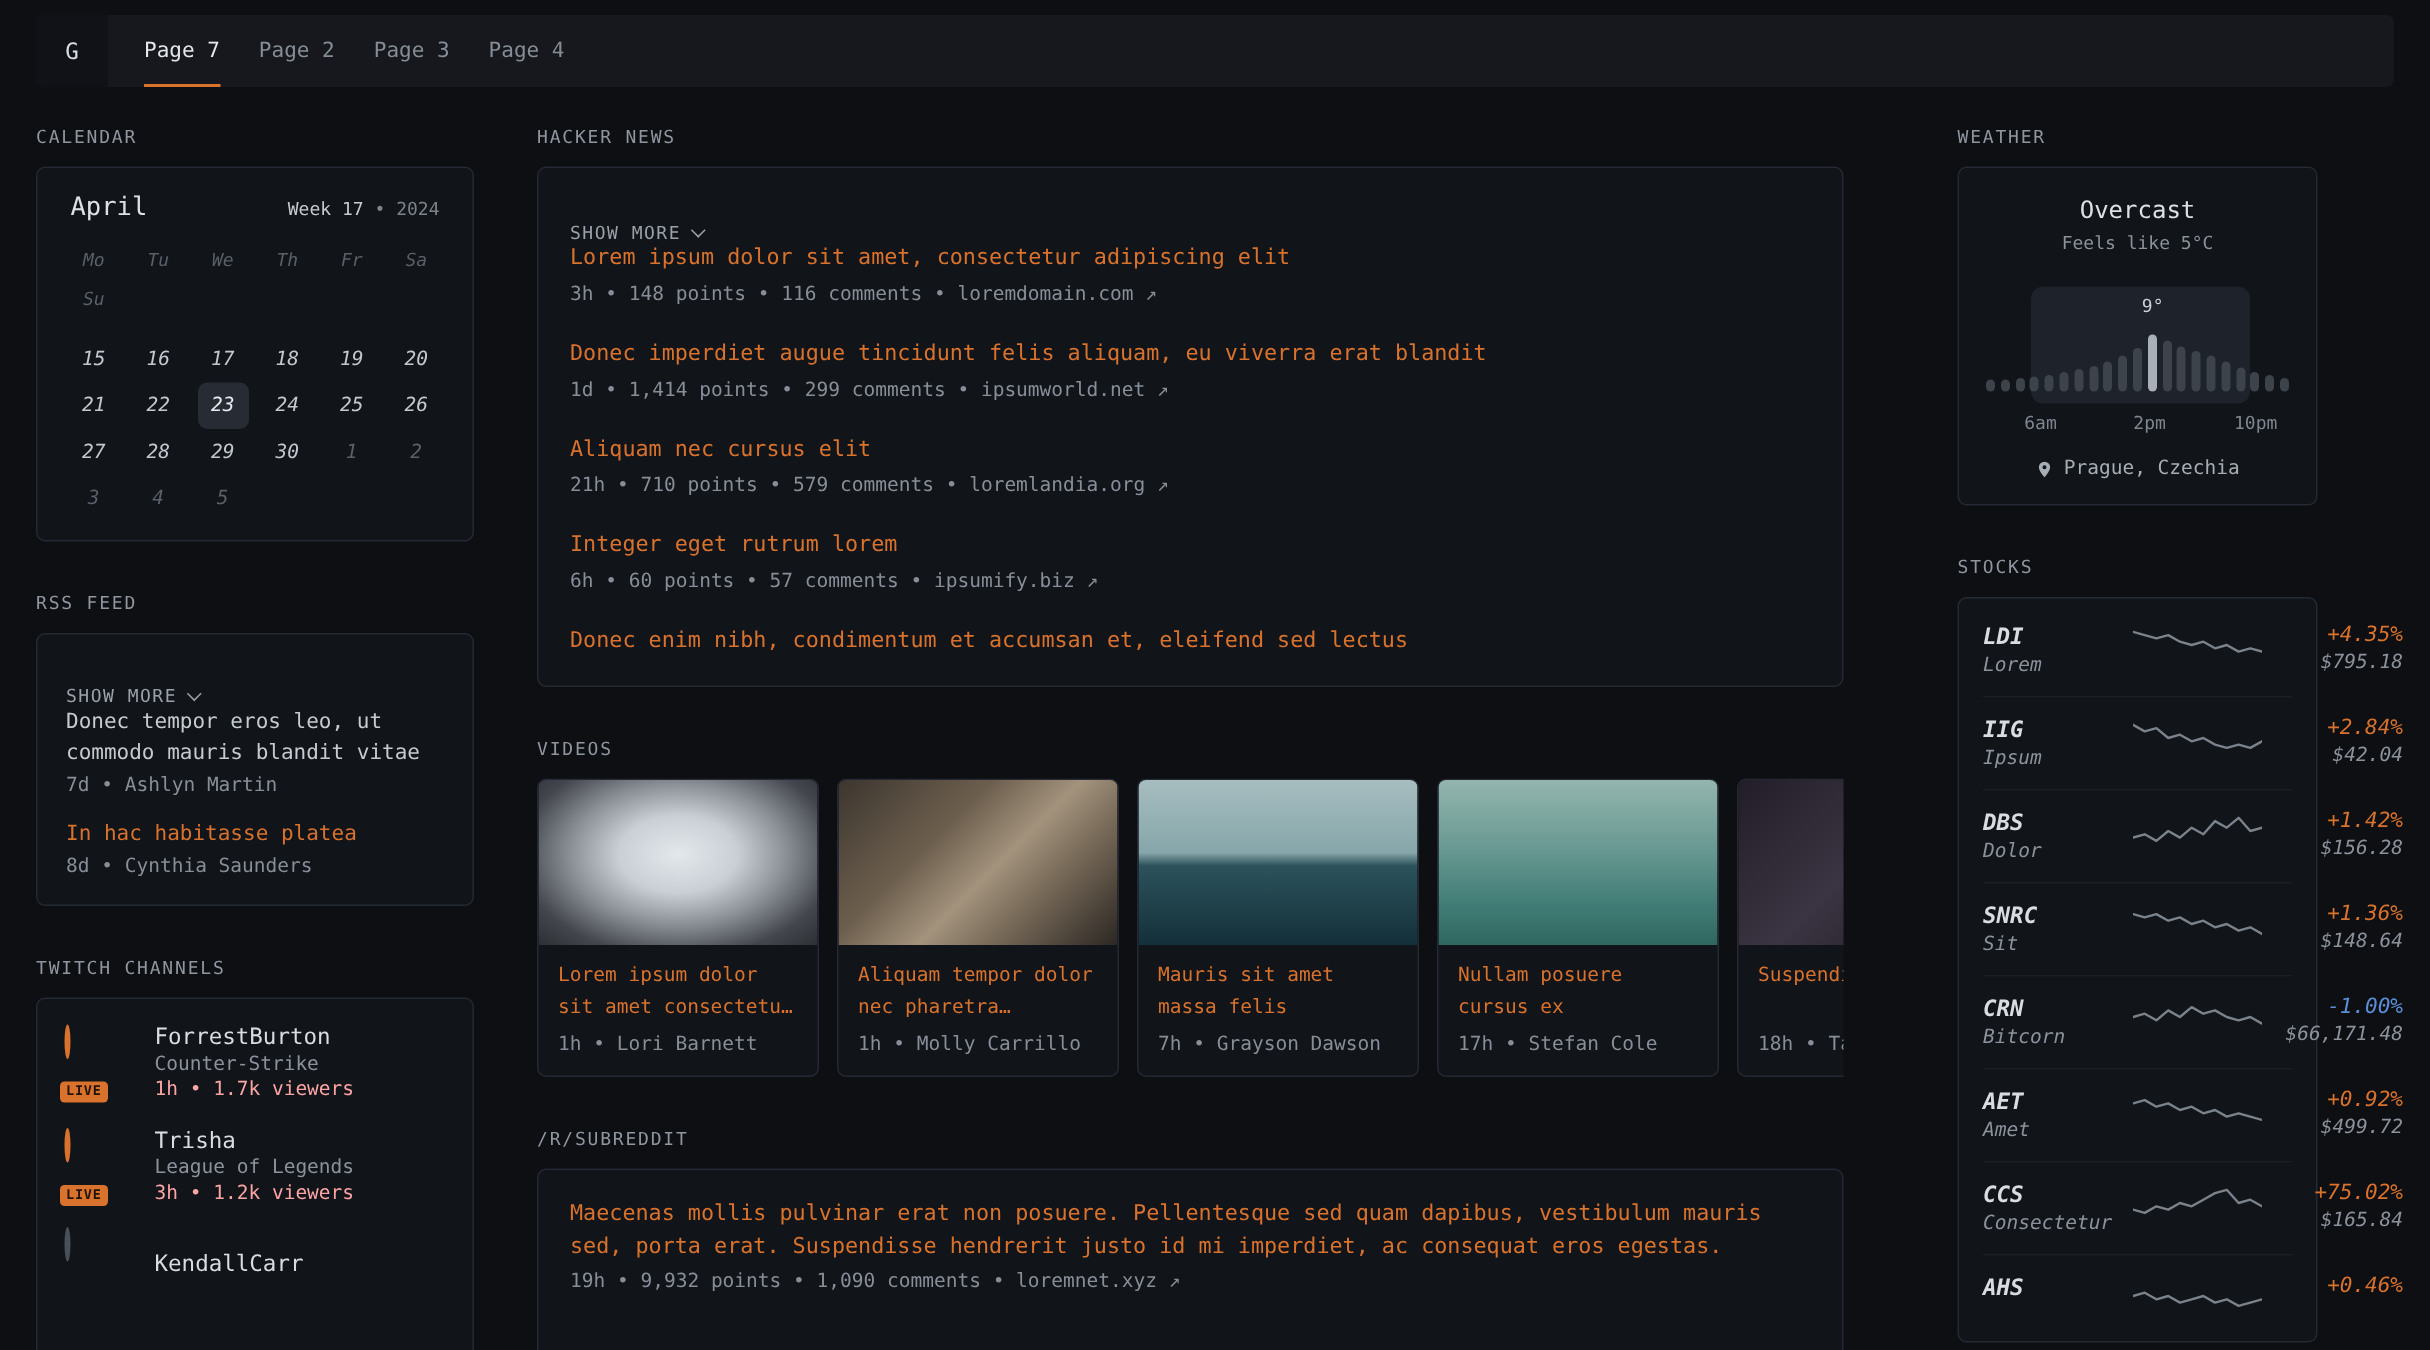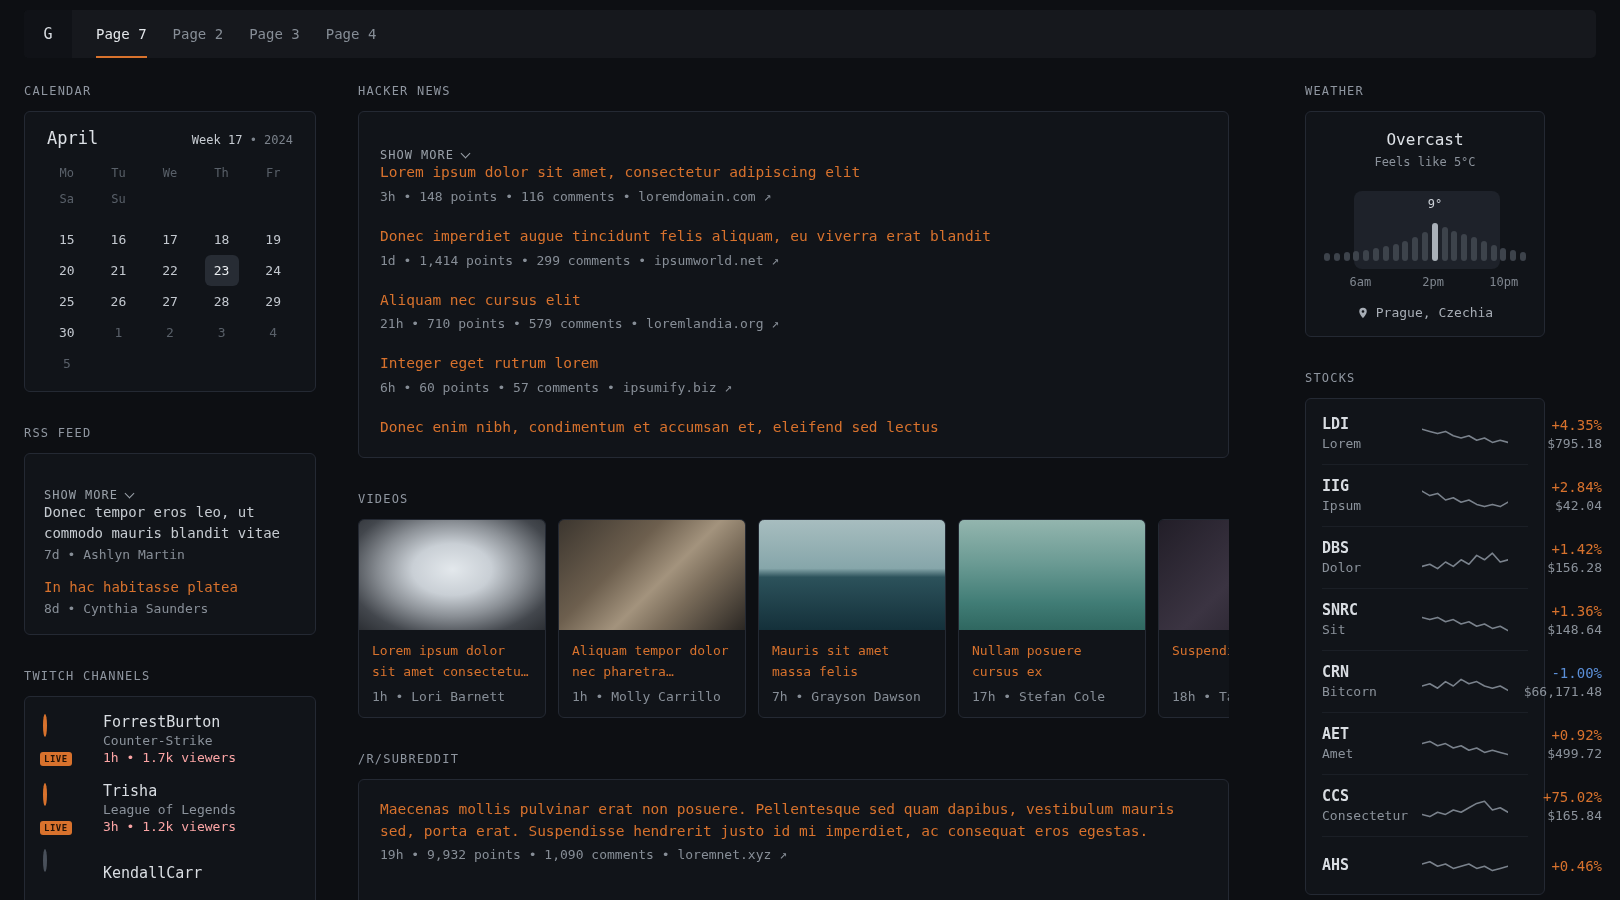--- a/index.html
+++ b/index.html
@@ -34,7 +34,7 @@
   .cal-month { font-size:17px; color:#dde1e6; }
   .cal-week { font-size:12px; color:#c7ccd2; }
   .cal-week .dim { color:#7c838c; }
-  .cal-grid { display:grid; grid-template-columns:repeat(5,1fr); margin-top:12px; }
+  .cal-grid { display:grid; grid-template-columns:repeat(6,1fr); margin-top:12px;font-style:italic; }
   .cal-dow { text-align:center; font-size:12px; color:#596069; padding:6px 0; }
   .cal-day { width:34px; height:31px; margin:0 auto; display:flex; align-items:center; justify-content:center; font-size:13px; color:#c3c8cf; }
   .cal-day.muted { color:#596069; }

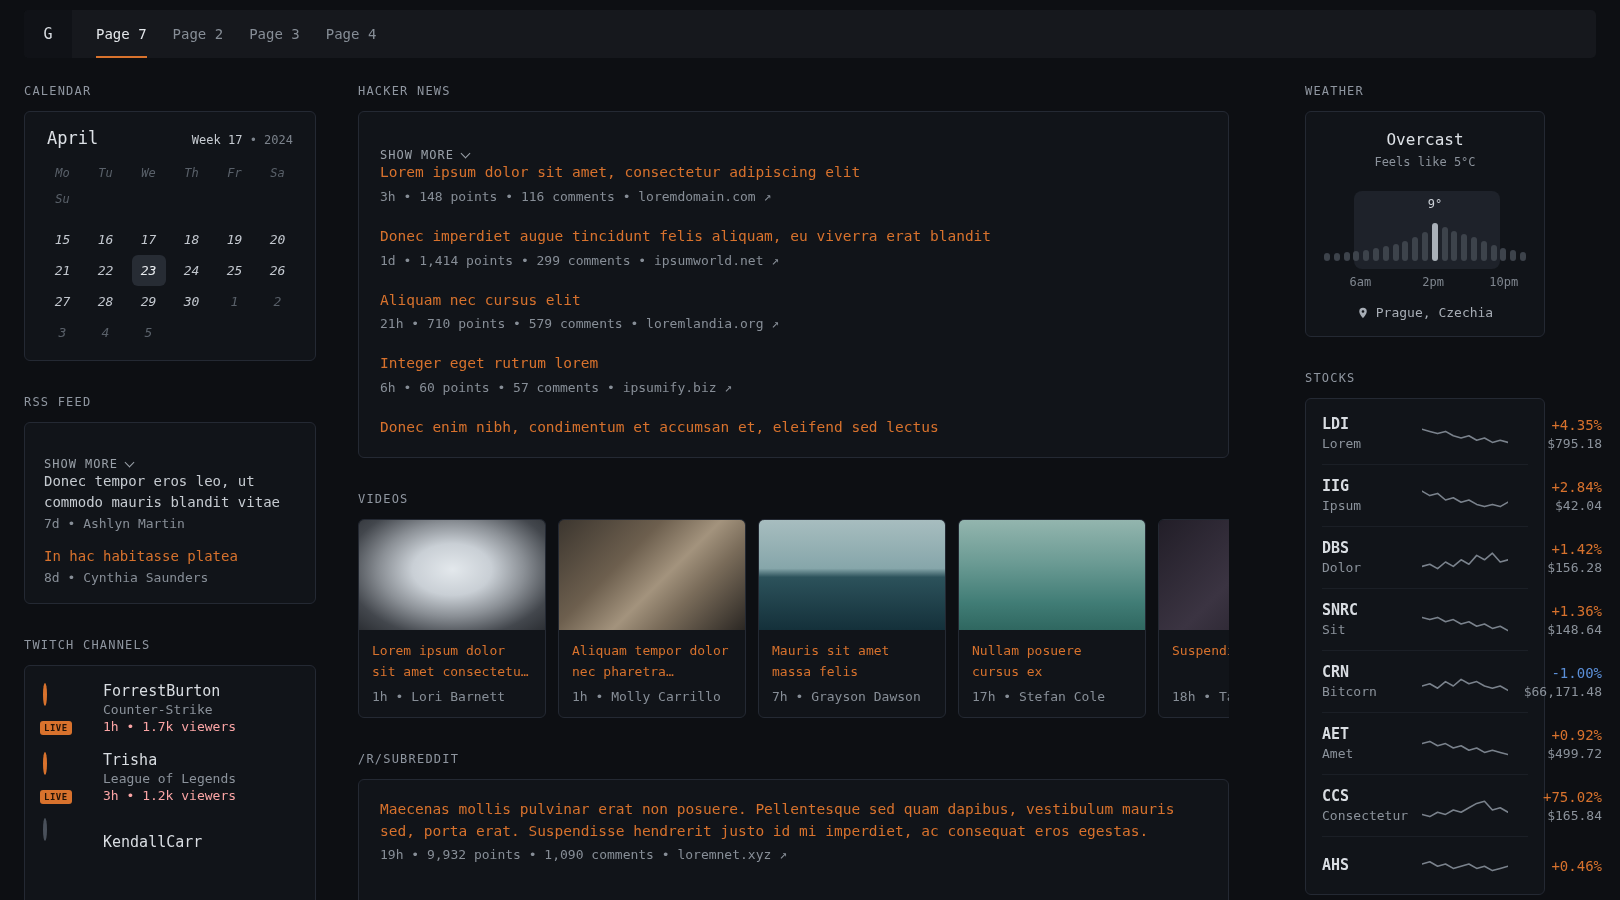--- a/index.html
+++ b/index.html
@@ -100,7 +100,7 @@
 
   
   .stocks-card { padding:4px 16px; }
-  .stock-row { display:flex; align-items:flex-end; justify-content:space-between; padding:12px 0 13px; cursor:pointer; }
+  .stock-row { display:flex; align-items:flex-start; justify-content:space-between; padding:12px 0 13px; cursor:pointer;font-style:italic; }
   .stock-row + .stock-row { border-top:1px solid #1b1f26; }
   .s-info { width:100px; flex:none; }
   .s-ticker { font-size:15px; font-weight:bold; color:#d9dde2; }

